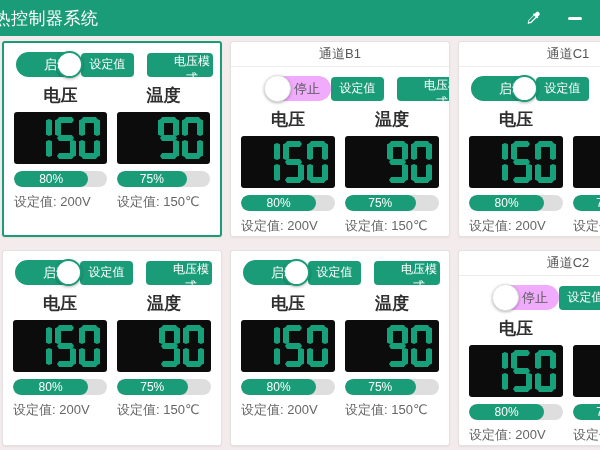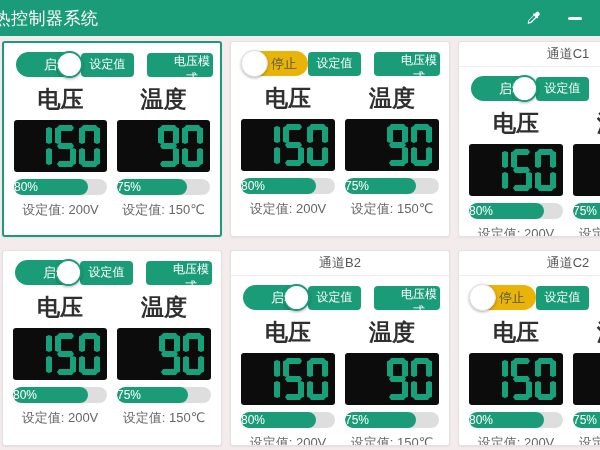--- a/index.html
+++ b/index.html
@@ -202,6 +202,9 @@
   </section>
 
   <section class="card">
+    <div class="card-header">
+      <span>通道B1</span>
+    </div>
     <div class="controls">
       <div class="toggle off">
         <span class="knob"></span>

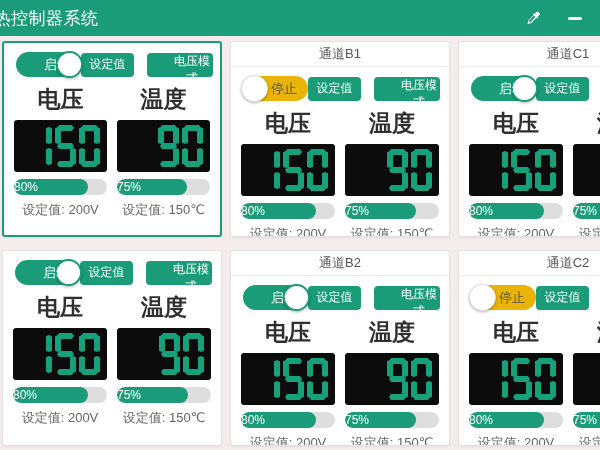--- a/index.html
+++ b/index.html
@@ -78,7 +78,7 @@
   .meters { display:flex; gap:10px; padding:0 10px; }
   .meter-col { flex:1; min-width:0; }
   .meter-label {
-    text-align:center; font-size:23px; font-weight:bold; color:#2f2f2f;
+    text-align:center; font-size:17px; font-weight:bold; color:#2f2f2f;
     margin:4px 0 5px;
   }
   .seg-display {

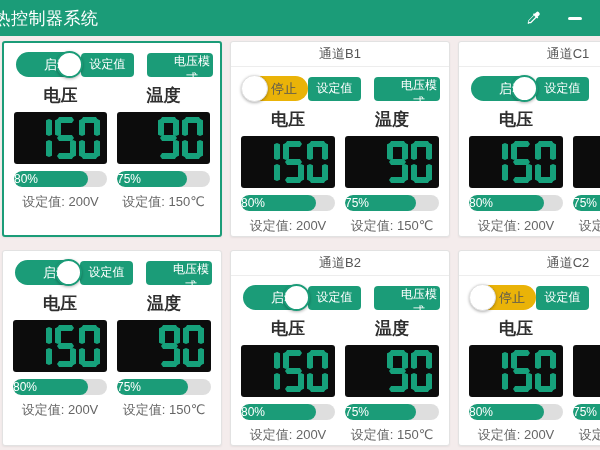--- a/index.html
+++ b/index.html
@@ -61,7 +61,7 @@
   .toggle.on  { background:#1b9c78; }
   .toggle.on .knob { right:-2px; border:2px solid #1b9c78; }
   .toggle.on .toggle-label { left:28px; color:#fff; }
-  .toggle.off { background:#eab308; }
+  .toggle.off { background:#f0abfc;margin-left:23px; }
   .toggle.off .knob { left:-2px; border:1px solid #e0e0e0; }
   .toggle.off .toggle-label { right:11px; color:#555; }
 

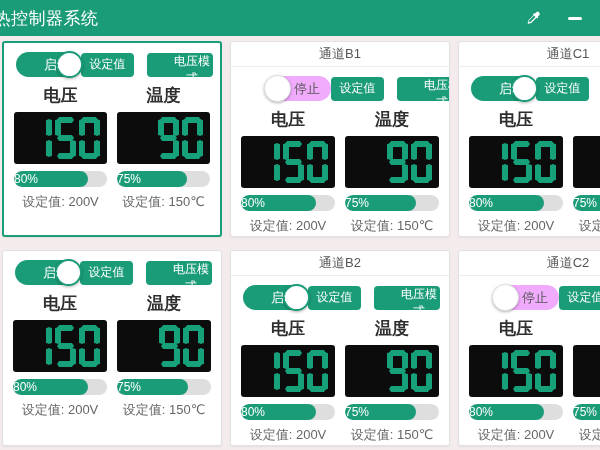--- a/index.html
+++ b/index.html
@@ -103,7 +103,7 @@
   }
   .progress .fill {
     height:100%; background:#1b9c78; border-radius:8px;
-    color:#fff; font-size:12px; line-height:16px; 
+    color:#fff; font-size:12px; line-height:16px; text-align:center;
   }
   .setpoint { text-align:center; font-size:13px; color:#666; margin-top:6px; white-space:nowrap; }
 </style>

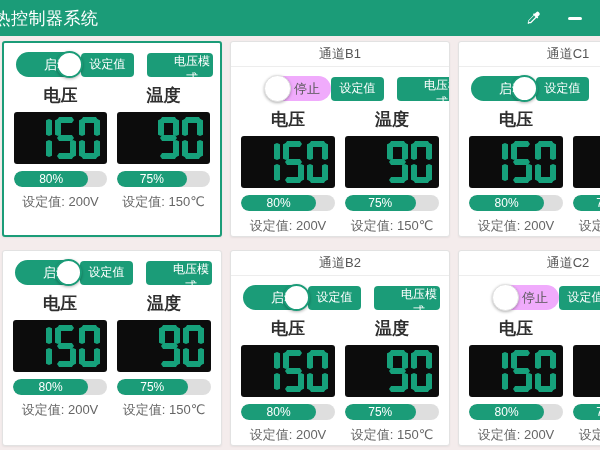--- a/index.html
+++ b/index.html
@@ -105,7 +105,7 @@
     height:100%; background:#1b9c78; border-radius:8px;
     color:#fff; font-size:12px; line-height:16px; text-align:center;
   }
-  .setpoint { text-align:center; font-size:13px; color:#666; margin-top:6px; white-space:nowrap; }
+  .setpoint { text-align:left; font-size:13px; color:#666; margin-top:6px; white-space:nowrap; }
 </style>
 </head>
 <body>

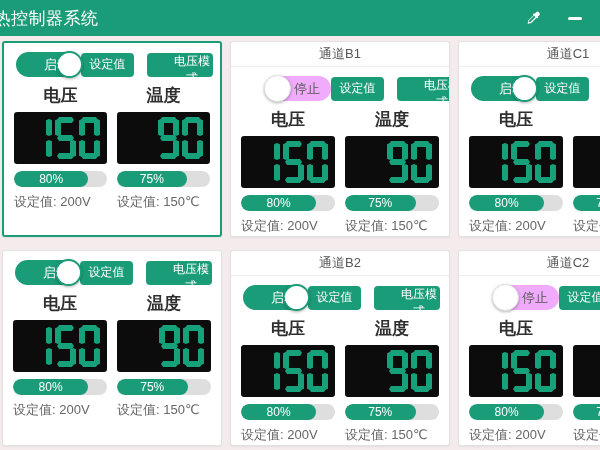--- a/index.html
+++ b/index.html
@@ -417,9 +417,6 @@
   </section>
 
   <section class="card">
-    <div class="card-header">
-      <span>通道B2</span>
-    </div>
     <div class="controls">
       <div class="toggle on">
         <span class="knob"></span>

